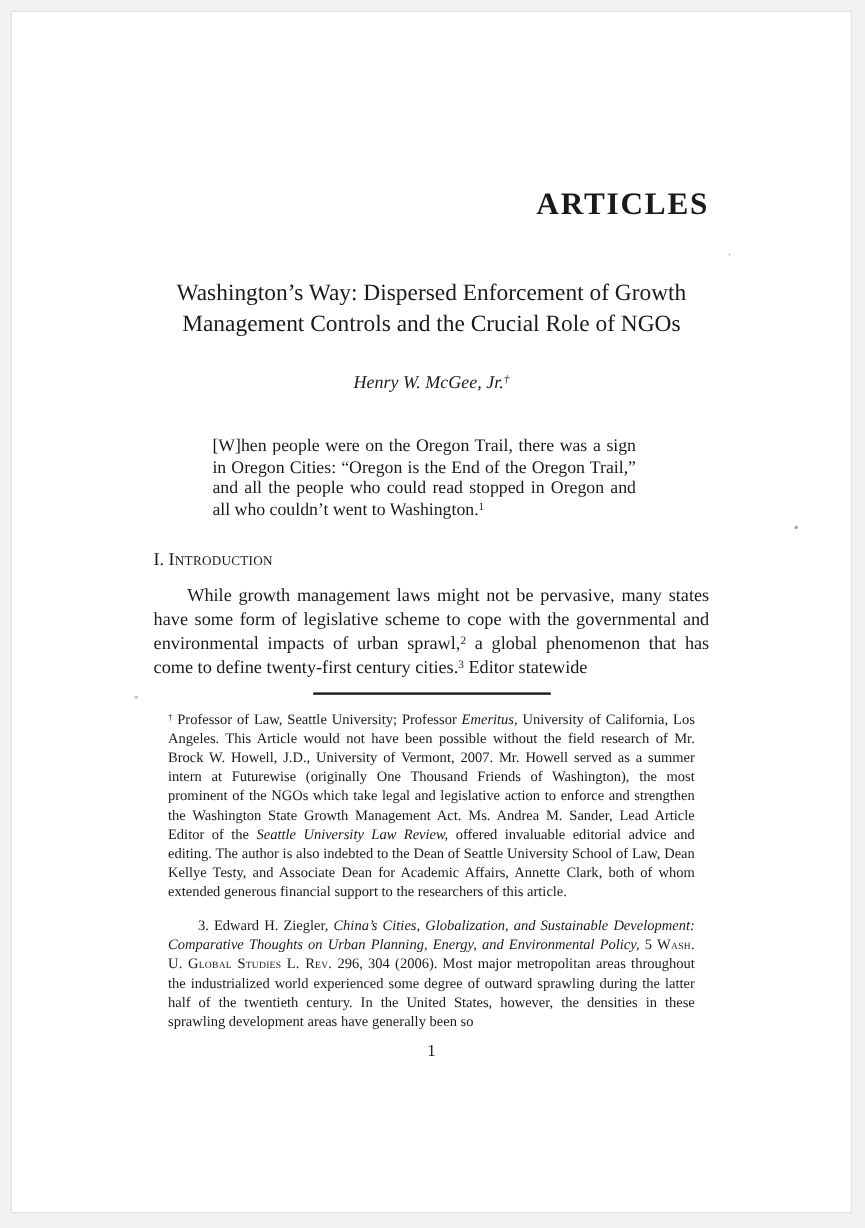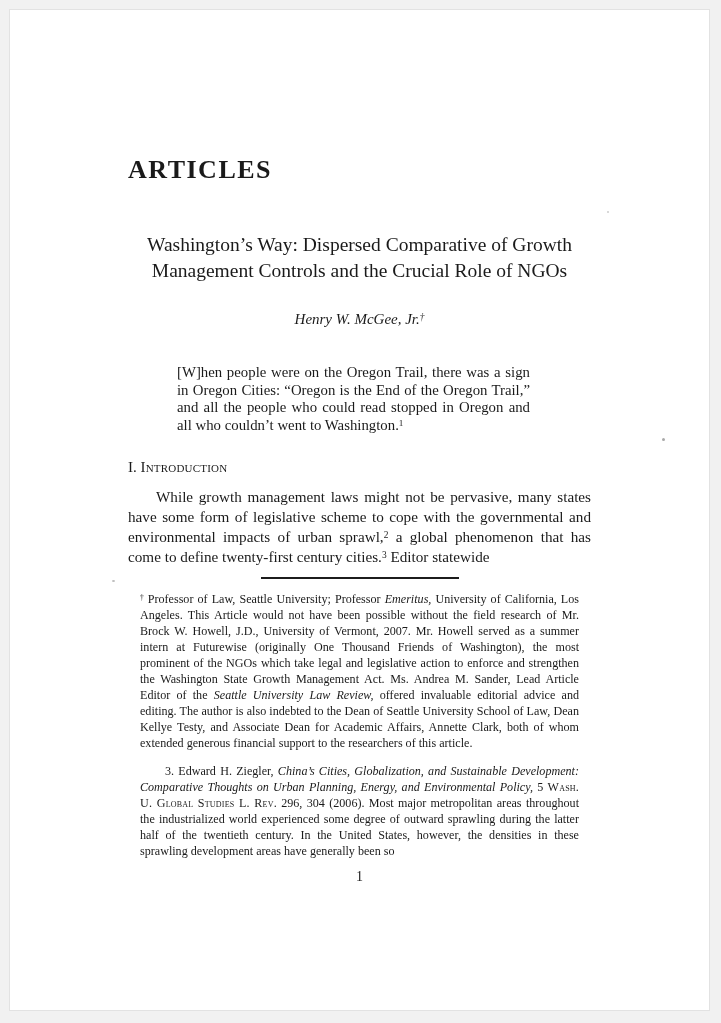--- a/index.html
+++ b/index.html
@@ -40,7 +40,7 @@
     font-size: 26px;
     line-height: 30px;
     font-weight: bold;
-    text-align: left;
+    text-align: right;
     letter-spacing: 1.5px;
   }
   .title {

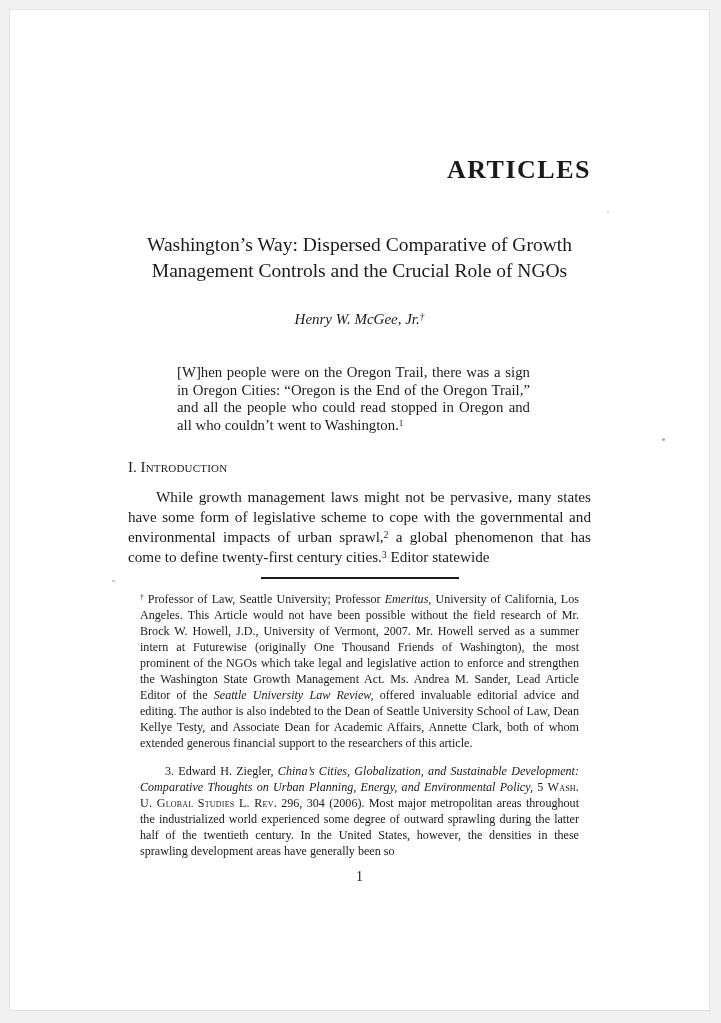--- a/index.html
+++ b/index.html
@@ -119,7 +119,7 @@
       <h1 class="masthead">ARTICLES</h1>
 
       <h2 class="title">
-        <span>Washington’s Way: Dispersed Comparative of Growth</span><br>
+        <span>Washington’s Way: Dispersed Enforcement of Growth</span><br>
         <span>Management Controls and the Crucial Role of NGOs</span>
       </h2>
 

